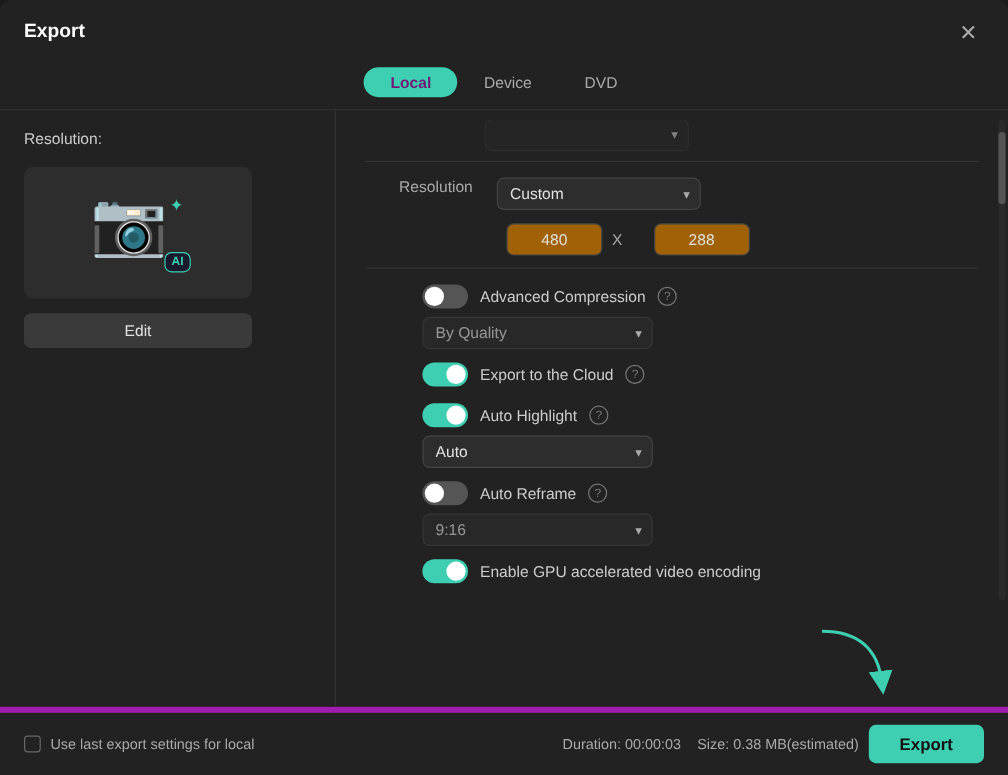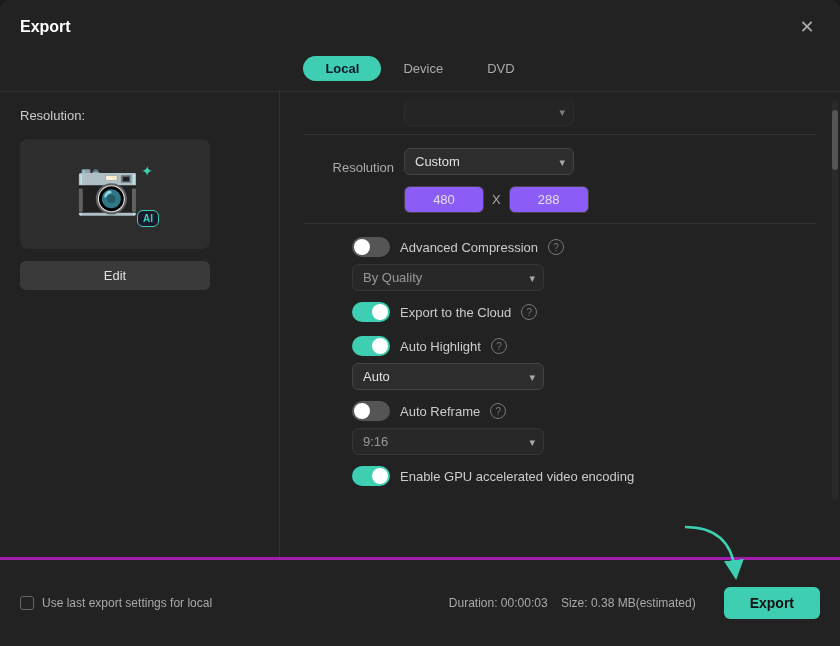--- a/index.html
+++ b/index.html
@@ -64,7 +64,7 @@
     }
     .tab.active {
       background: #3ecfb2;
-      color: #0f172a;
+      color: #701a75;
       font-weight: 600;
     }
     .content-area {

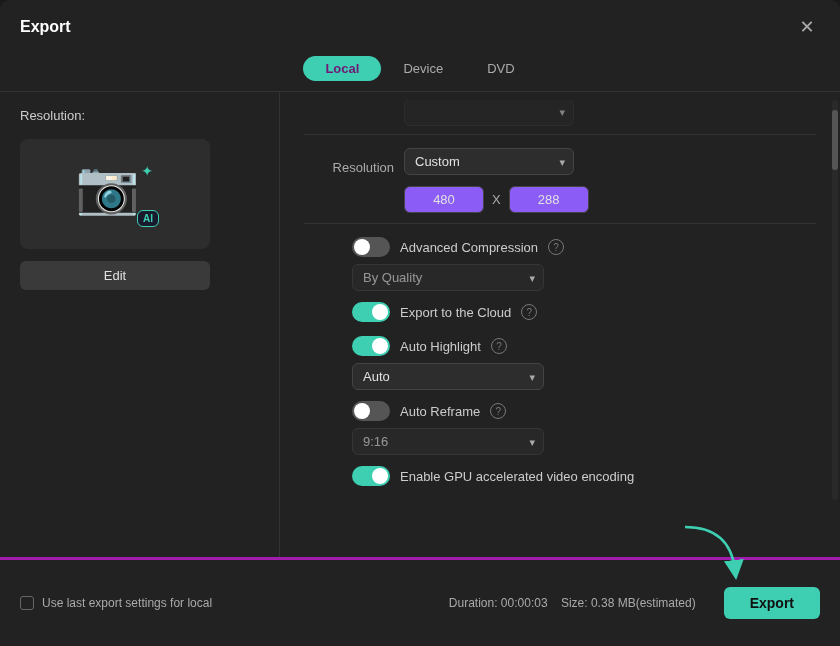--- a/index.html
+++ b/index.html
@@ -148,9 +148,9 @@
     
     .setting-row {
       display: flex;
-      align-items: flex-end;
+      align-items: flex-start;
       padding: 7px 0;
-      gap: 10px;
+      gap: 20px;
     }
     .setting-label {
       font-size: 13px;

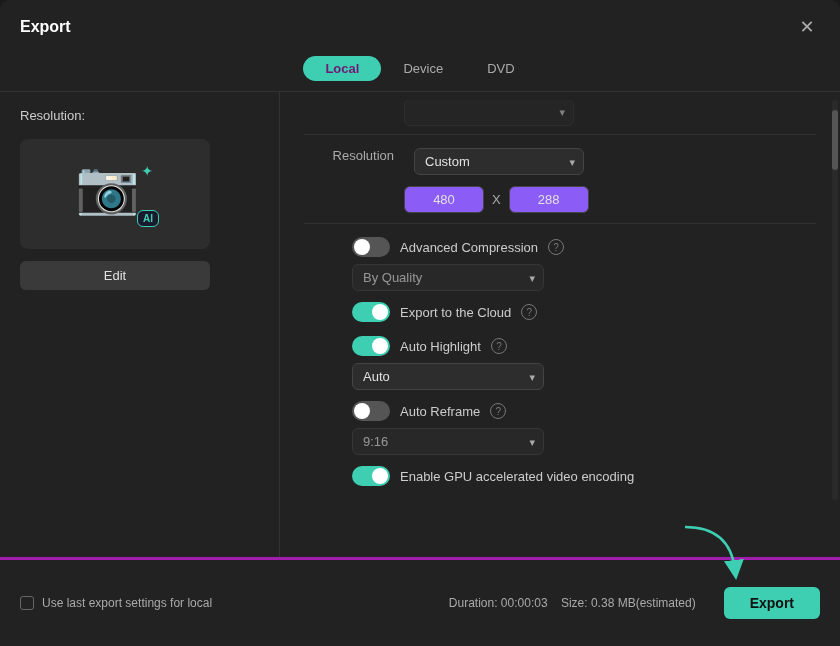--- a/index.html
+++ b/index.html
@@ -192,7 +192,7 @@
       padding: 4px 0 4px 100px;
     }
     .res-input {
-      background: #8b5cf6;
+      background: #a16207;
       border: 1px solid #444;
       border-radius: 6px;
       color: #e0e0e0;
@@ -200,6 +200,7 @@
       padding: 5px 3px;
       width: 80px;
       text-align: center;
+      margin-left: 18px;
     }
     .res-x {
       color: #aaa;

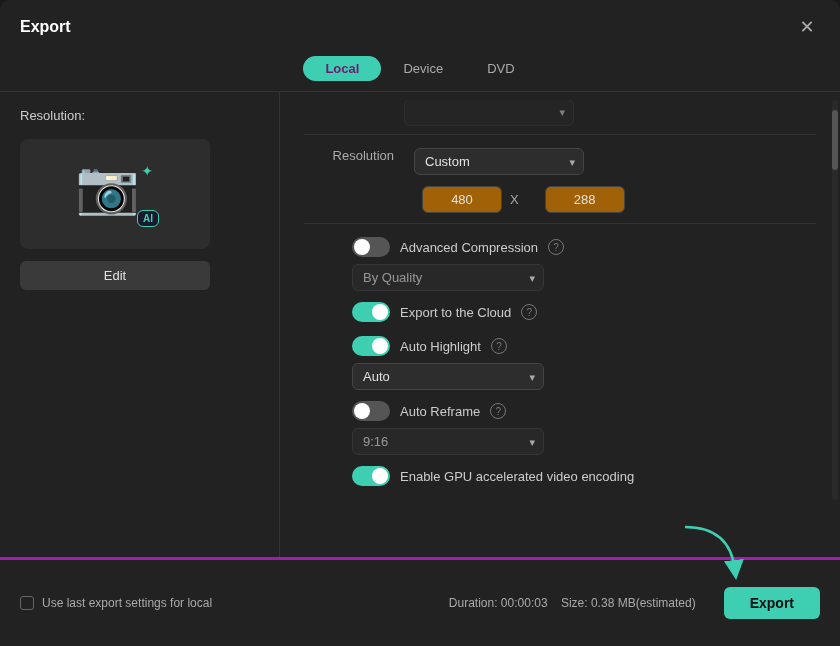--- a/index.html
+++ b/index.html
@@ -268,8 +268,8 @@
       display: flex;
       align-items: center;
       justify-content: space-between;
-      padding: 27px 20px;
-      border-top: 3px solid #a21caf;
+      padding: 10px 20px;
+      border-top: 5px solid #a21caf;
       background: #222;
     }
     .checkbox-row {

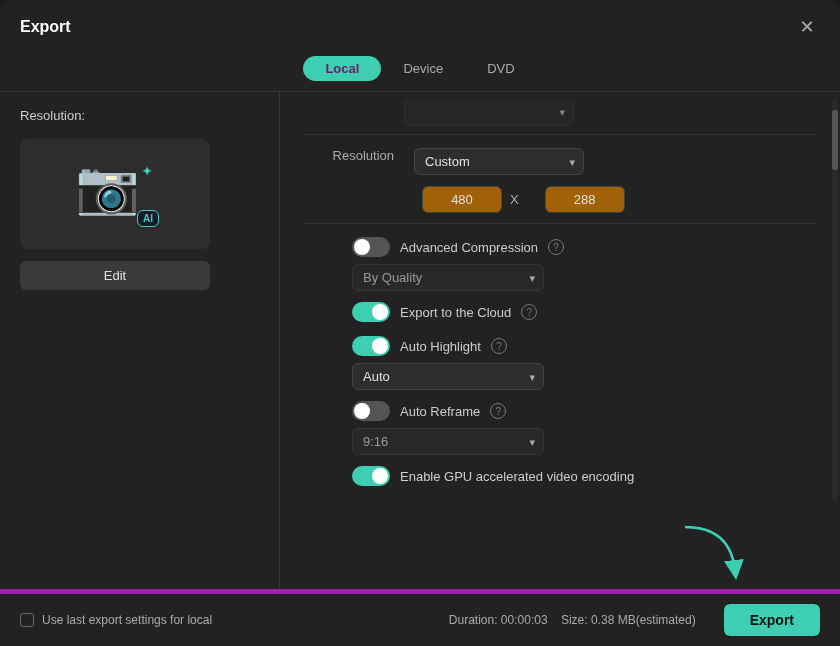--- a/index.html
+++ b/index.html
@@ -487,7 +487,7 @@
       <div class="checkbox"></div>
       <span class="checkbox-label">Use last export settings for local</span>
     </div>
-    <div style="display:flex; align-items:center; gap:28px;">
+    <div style="display:flex; align-items:center; gap:8px;">
       <span class="info-text">
         <span>Duration: 00:00:03</span>
         &nbsp;&nbsp;

